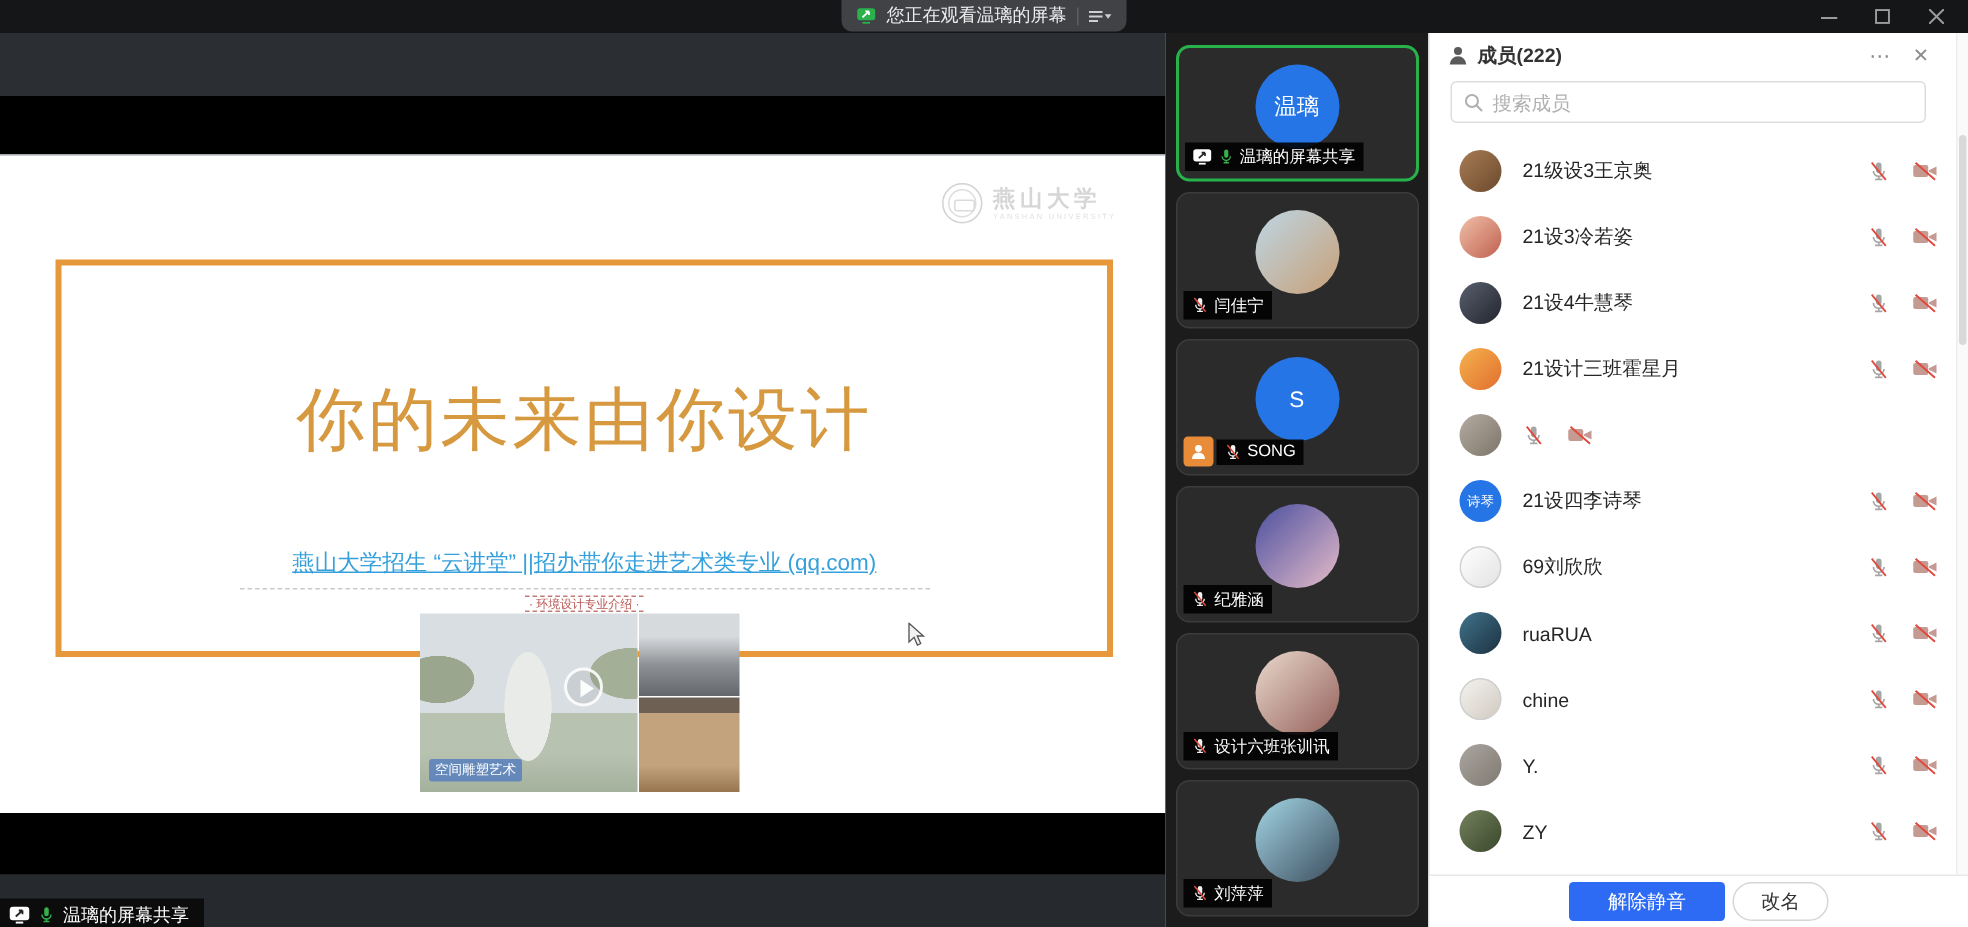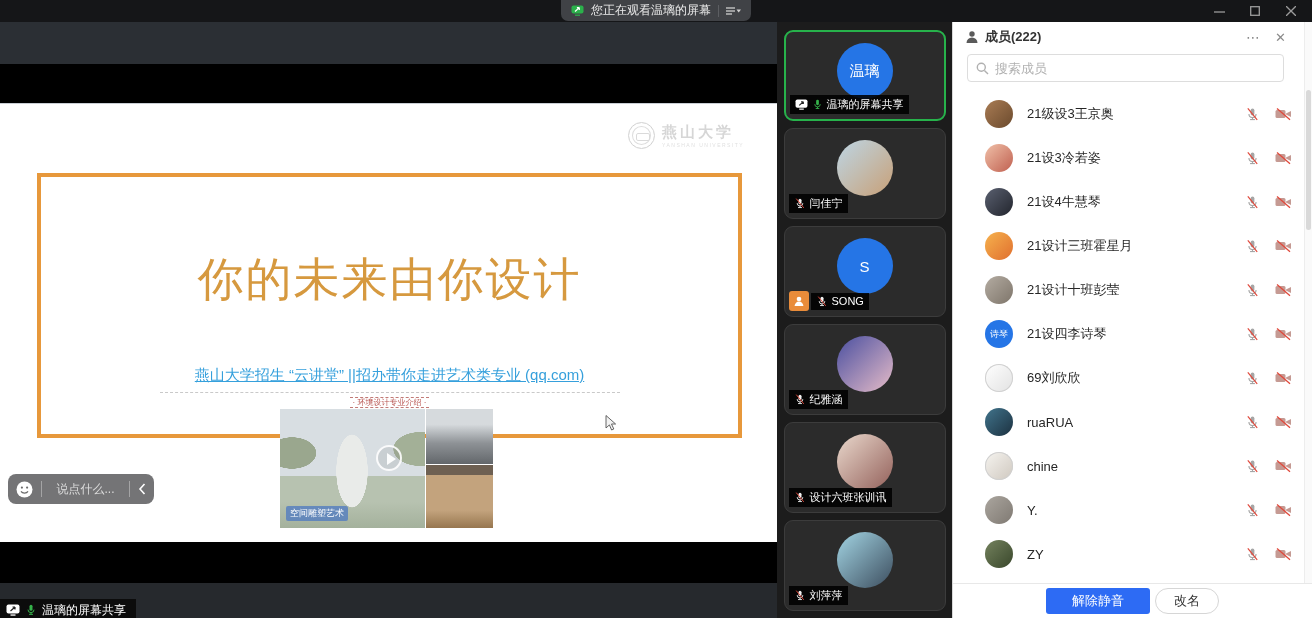--- a/index.html
+++ b/index.html
@@ -99,7 +99,7 @@
   .m-search input { border:none; outline:none; flex:1; font-size:13px; color:#333; font-family:inherit; }
   .m-search input::placeholder { color:#b0b0b0; }
   .m-list { position:absolute; left:0; top:70px; bottom:35px; right:8px; overflow:hidden; }
-  .member-row { height:44px; display:flex; align-items:center; padding:0 12px 0 32px; }
+  .member-row { height:44px; display:flex; align-items:center; padding:0 12px 0 20px; }
   .m-avatar { width:28px; height:28px; border-radius:50%; flex:none; margin-right:14px;
     display:flex; align-items:center; justify-content:center; color:#fff; font-size:9px; }
   .m-name { font-size:13px; color:#262626; flex:1; white-space:nowrap; overflow:hidden; }

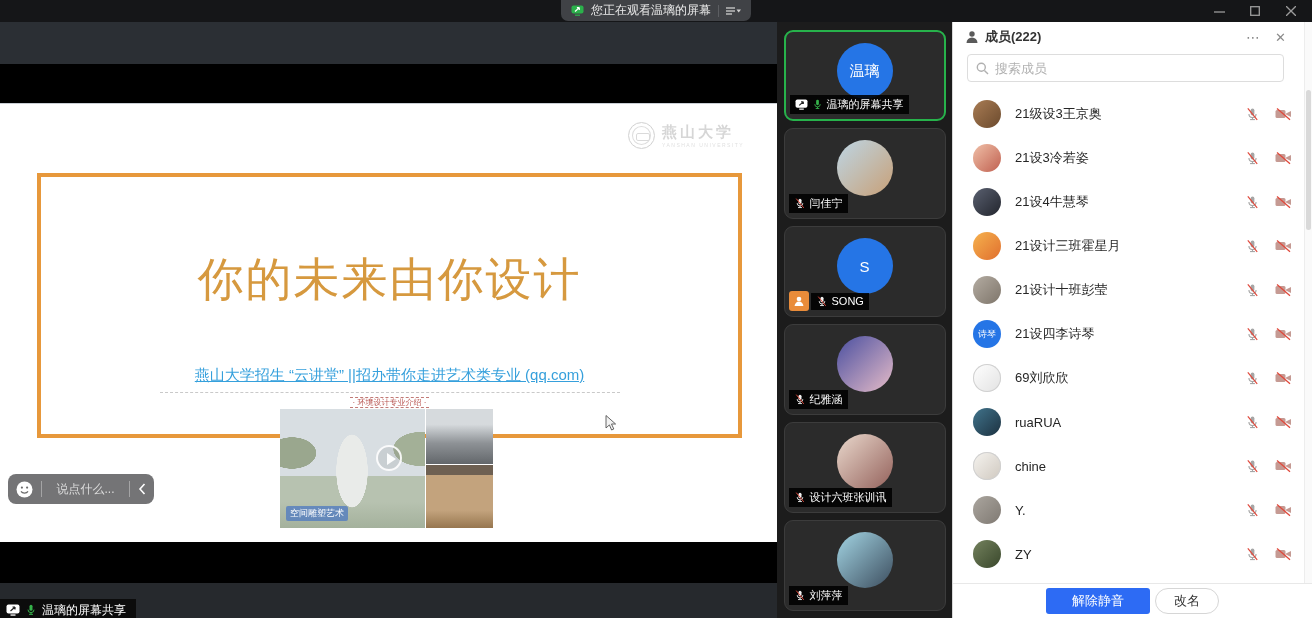--- a/index.html
+++ b/index.html
@@ -504,7 +504,6 @@
     <span class="m-avatar" style="background: linear-gradient(135deg, rgb(180, 172, 162), rgb(126, 117, 106));">
             <span class="av-txt"></span>
           </span>
-    <span class="m-name">21设计十班彭莹</span>
     <span class="m-icons">
       <span class="ic">
         <svg width="15" height="15" viewBox="0 0 16 16">

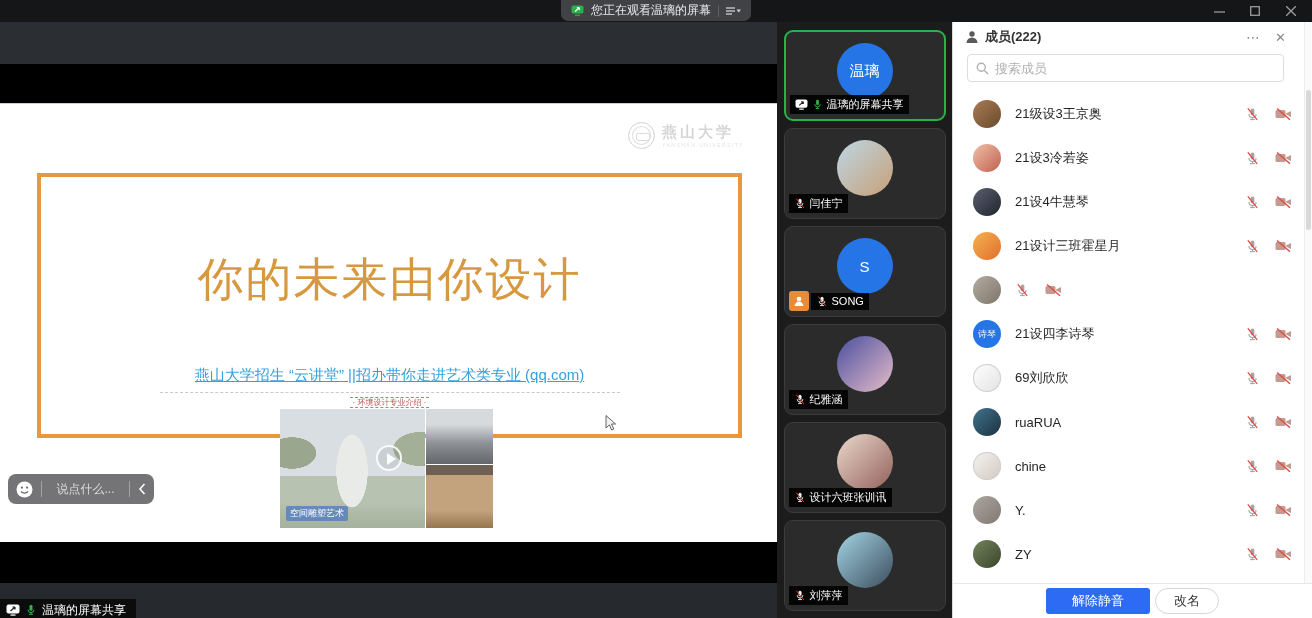--- a/index.html
+++ b/index.html
@@ -193,24 +193,6 @@
       </div>
     </div>
 
-    <div class="chat-pill">
-      <span class="ic">
-        <svg width="17" height="17" viewBox="0 0 17 17">
-            <circle cx="8.5" cy="8.5" r="8" fill="#fff"></circle>
-            <circle cx="5.9" cy="6.6" r="1.1" fill="#6b6b6b"></circle>
-            <circle cx="11.1" cy="6.6" r="1.1" fill="#6b6b6b"></circle>
-            <path d="M5 10.4 a3.9 3.1 0 0 0 7 0" fill="none" stroke="#6b6b6b" stroke-width="1.2"></path>
-          </svg>
-      </span>
-      <span class="chat-div"></span>
-      <span class="chat-text">说点什么...</span>
-      <span class="chat-div"></span>
-      <span class="ic">
-        <svg width="8" height="12" viewBox="0 0 8 12">
-            <polyline points="6.5,1 2,6 6.5,11" fill="none" stroke="#fff" stroke-width="1.6"></polyline>
-          </svg>
-      </span>
-    </div>
 
     <div class="share-badge">
       <span class="ic">

